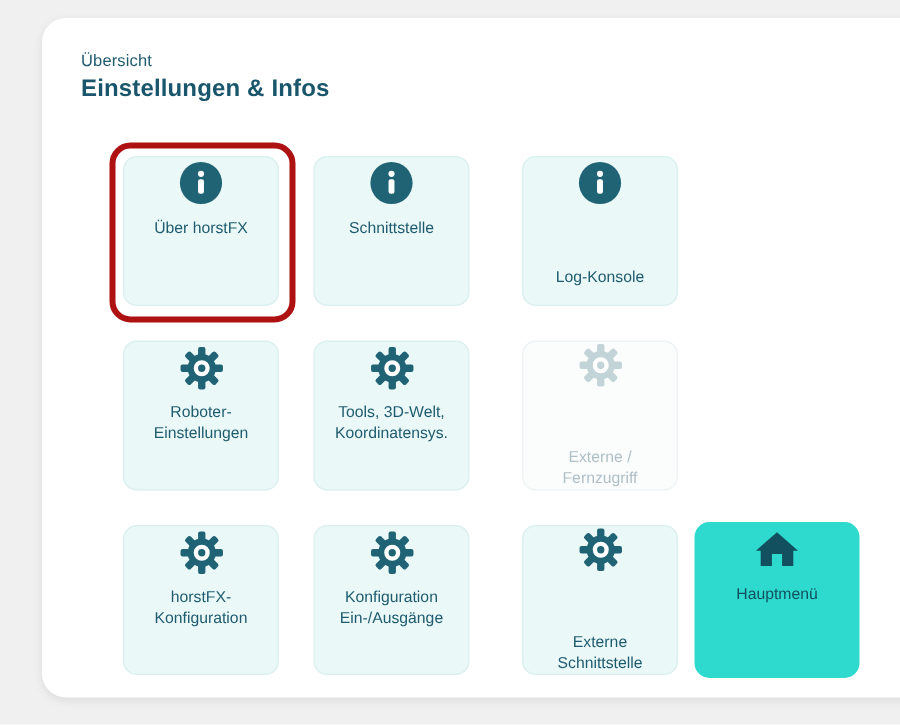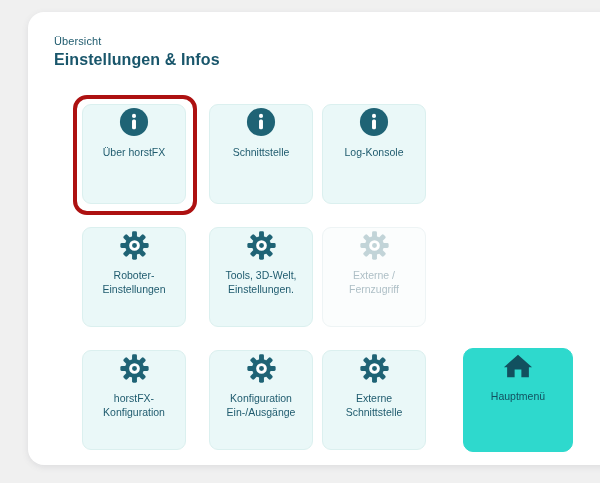--- a/index.html
+++ b/index.html
@@ -113,7 +113,7 @@
   
   .c0 { left: 0px; }
   .c1 { left: 127px; }
-  .c2 { left: 240px; }
+  .c2 { left: 266px; gap: 33px; }
   .c3 { left: 381px; }
 
   .r0 { top: 0px; }

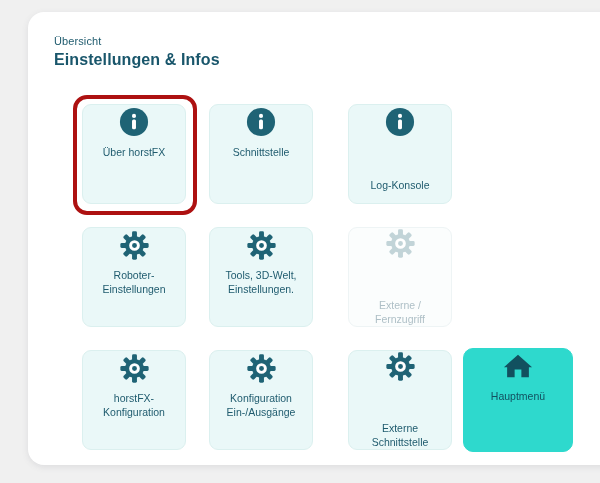--- a/index.html
+++ b/index.html
@@ -218,7 +218,7 @@
             </svg>
           </div>
           <div class="tlabel">Tools, 3D-Welt,
-Einstellungen.</div>
+Koordinatensys.</div>
         </div>
         <div class="tile c2 r1 disabled">
           <div class="glyph">

